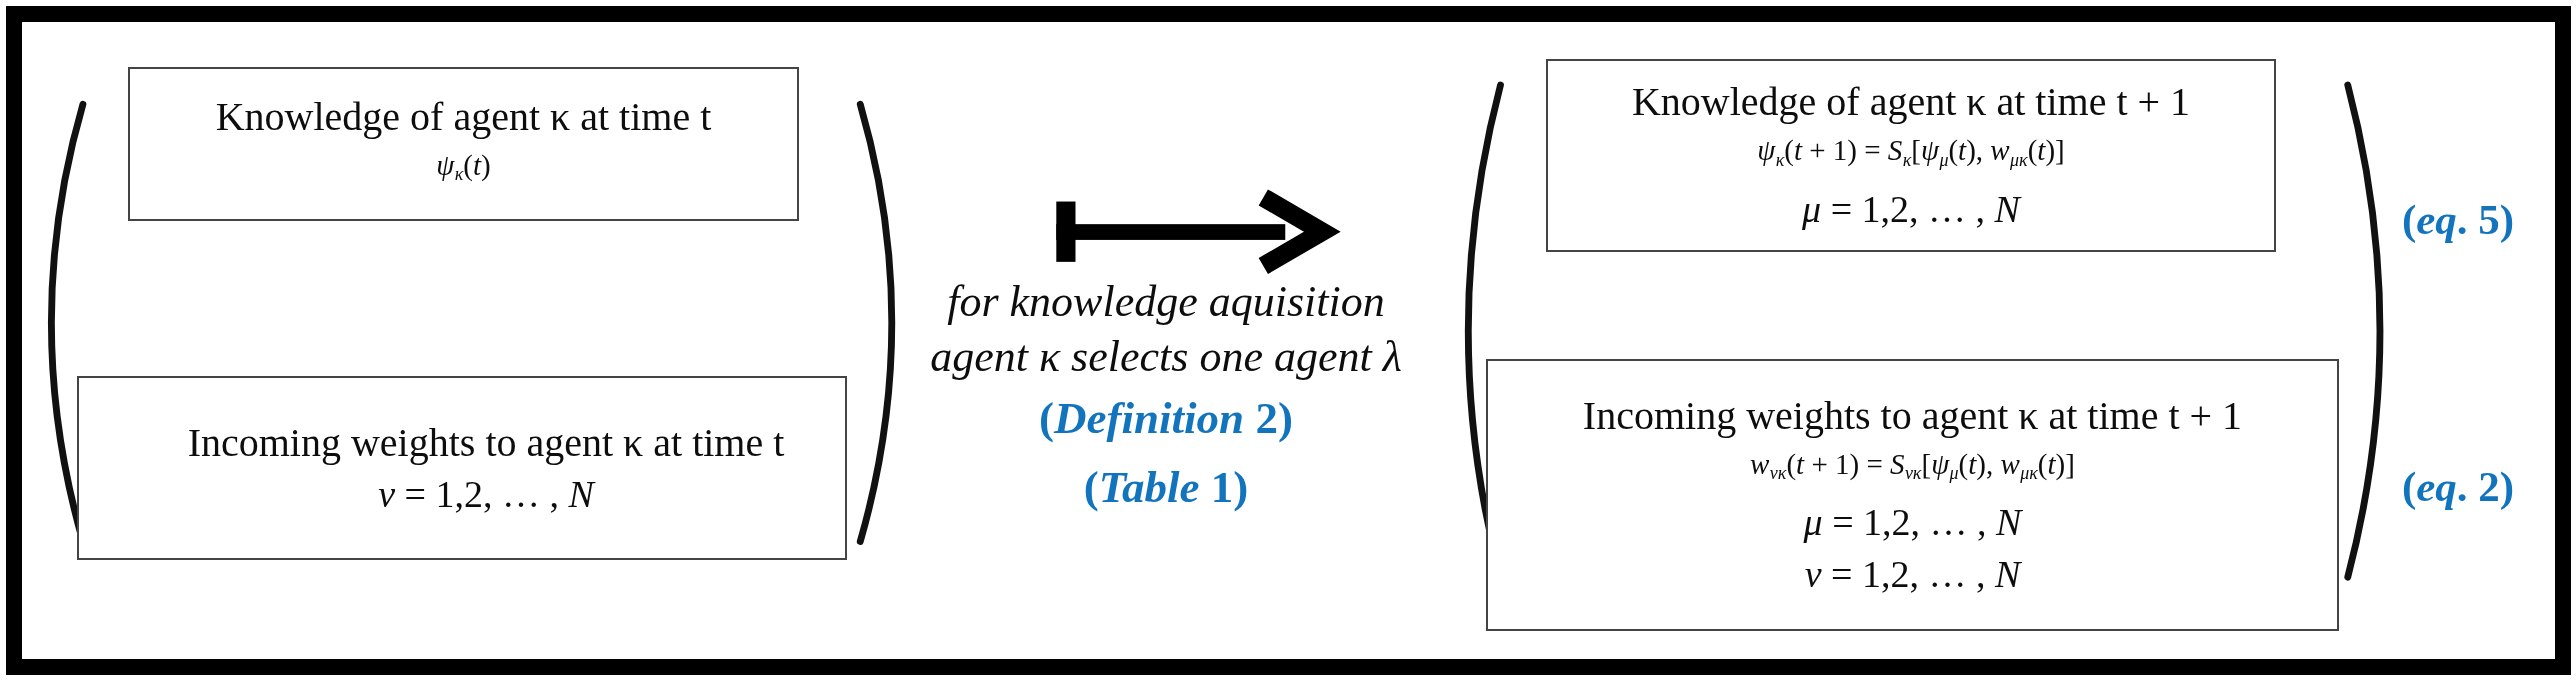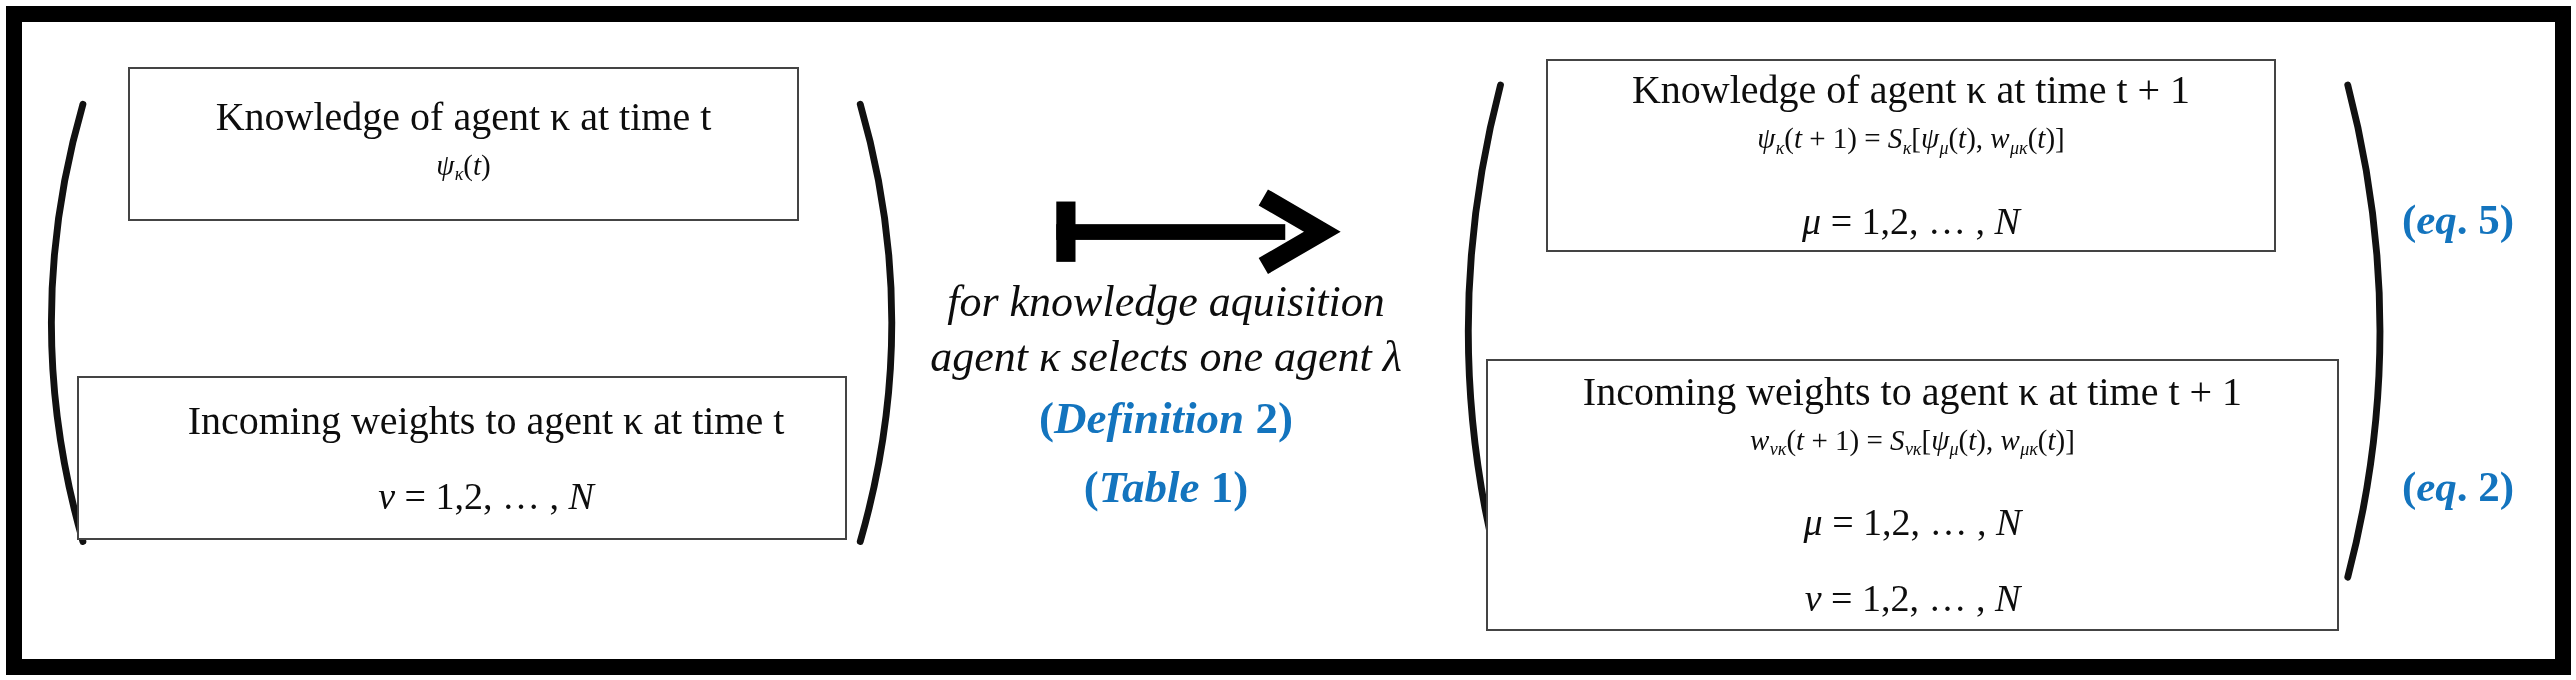--- a/index.html
+++ b/index.html
@@ -33,7 +33,7 @@
 
   .title{font-size:40px; line-height:51px;}
   .math {font-size:29px; line-height:46px;}
-  .range{font-size:38px; line-height:52px;margin-top:24px;}
+  .range{font-size:38px; line-height:52px;}
 
   .mi{font-style:italic;}
   .mn{font-style:normal;}

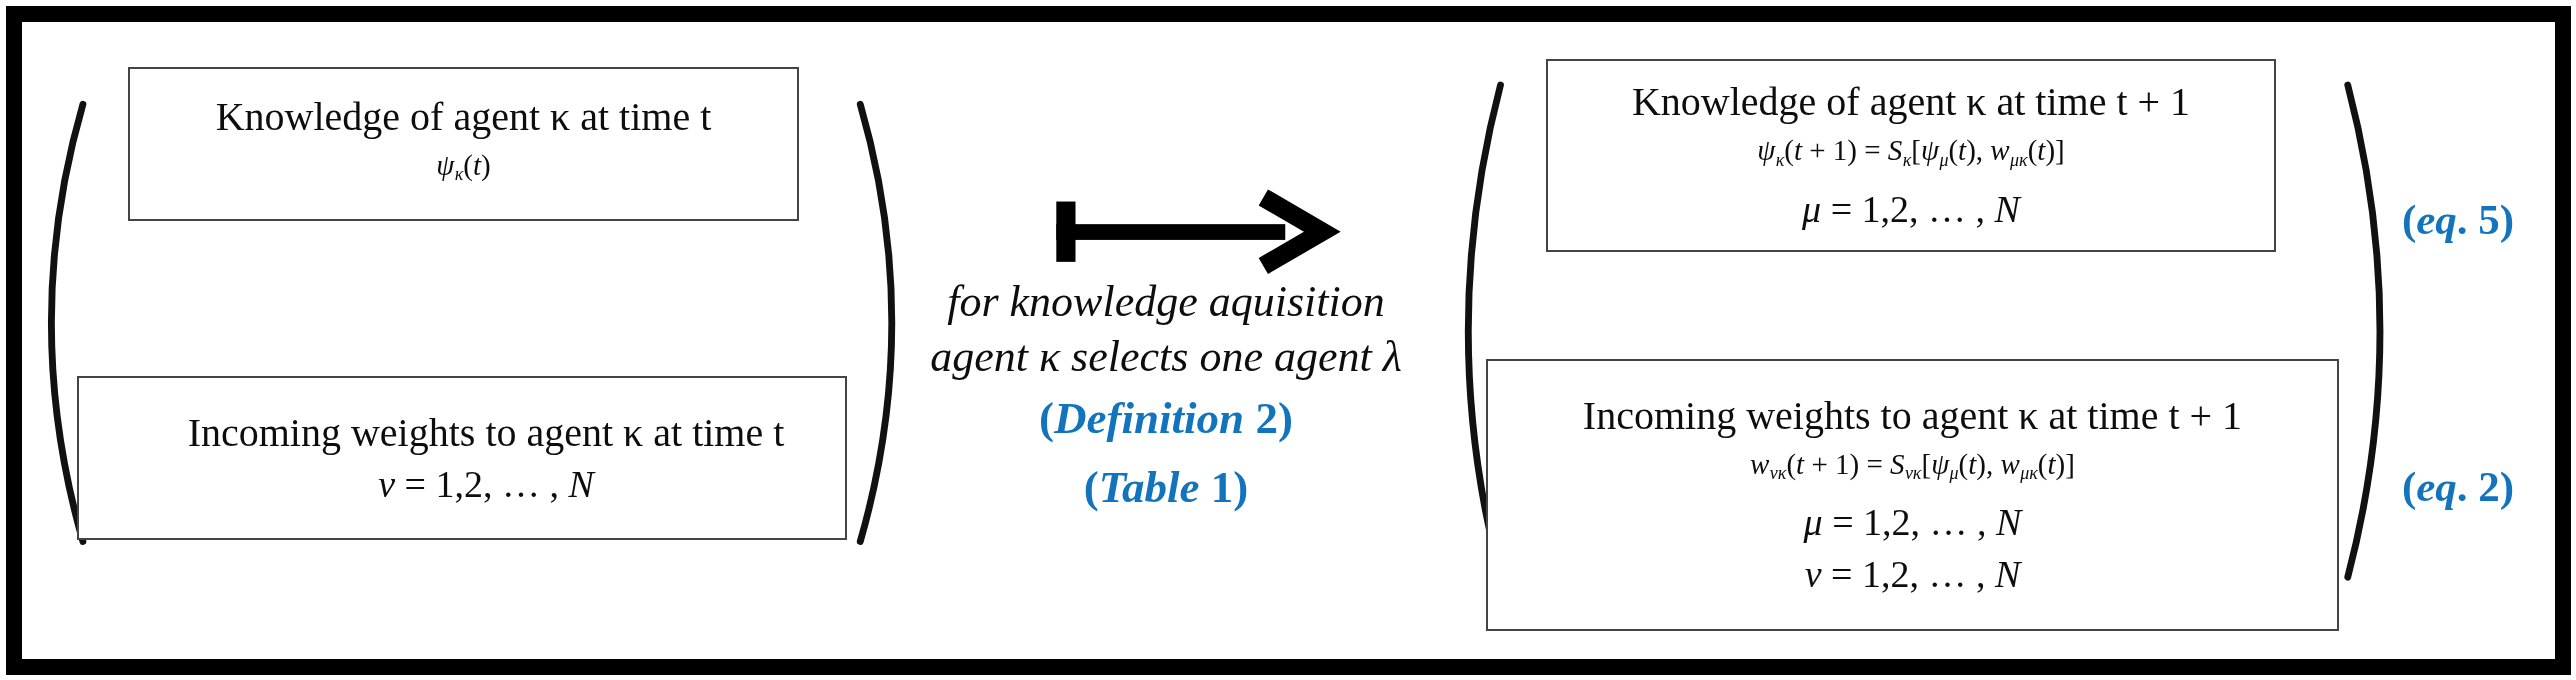--- a/index.html
+++ b/index.html
@@ -27,7 +27,7 @@
     white-space:nowrap;
   }
   .box-tl{left:128px; top:67px;  width:671px;  height:154px;}
-  .box-bl{left:77px; top:376px; width:770px; height:164px;padding-left:48px;}
+  .box-bl{left:77px; top:376px; width:770px; height:184px;padding-left:48px;}
   .box-tr{left:1546px; top:59px; width:730px; height:193px;}
   .box-br{left:1486px; top:359px; width:853px; height:272px;}
 

